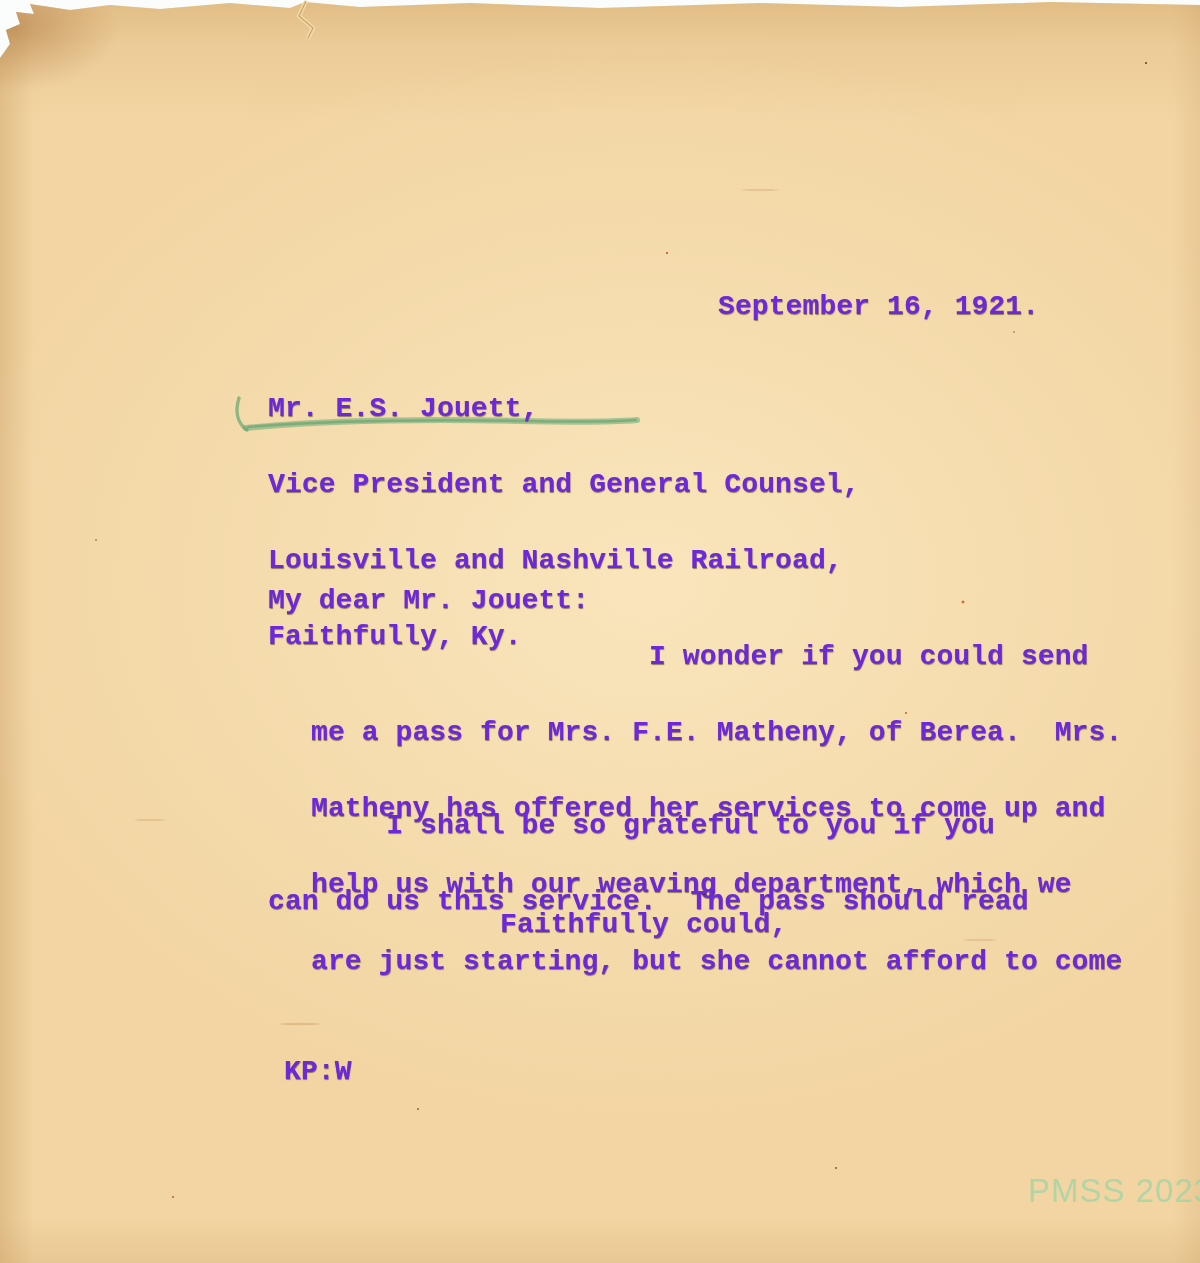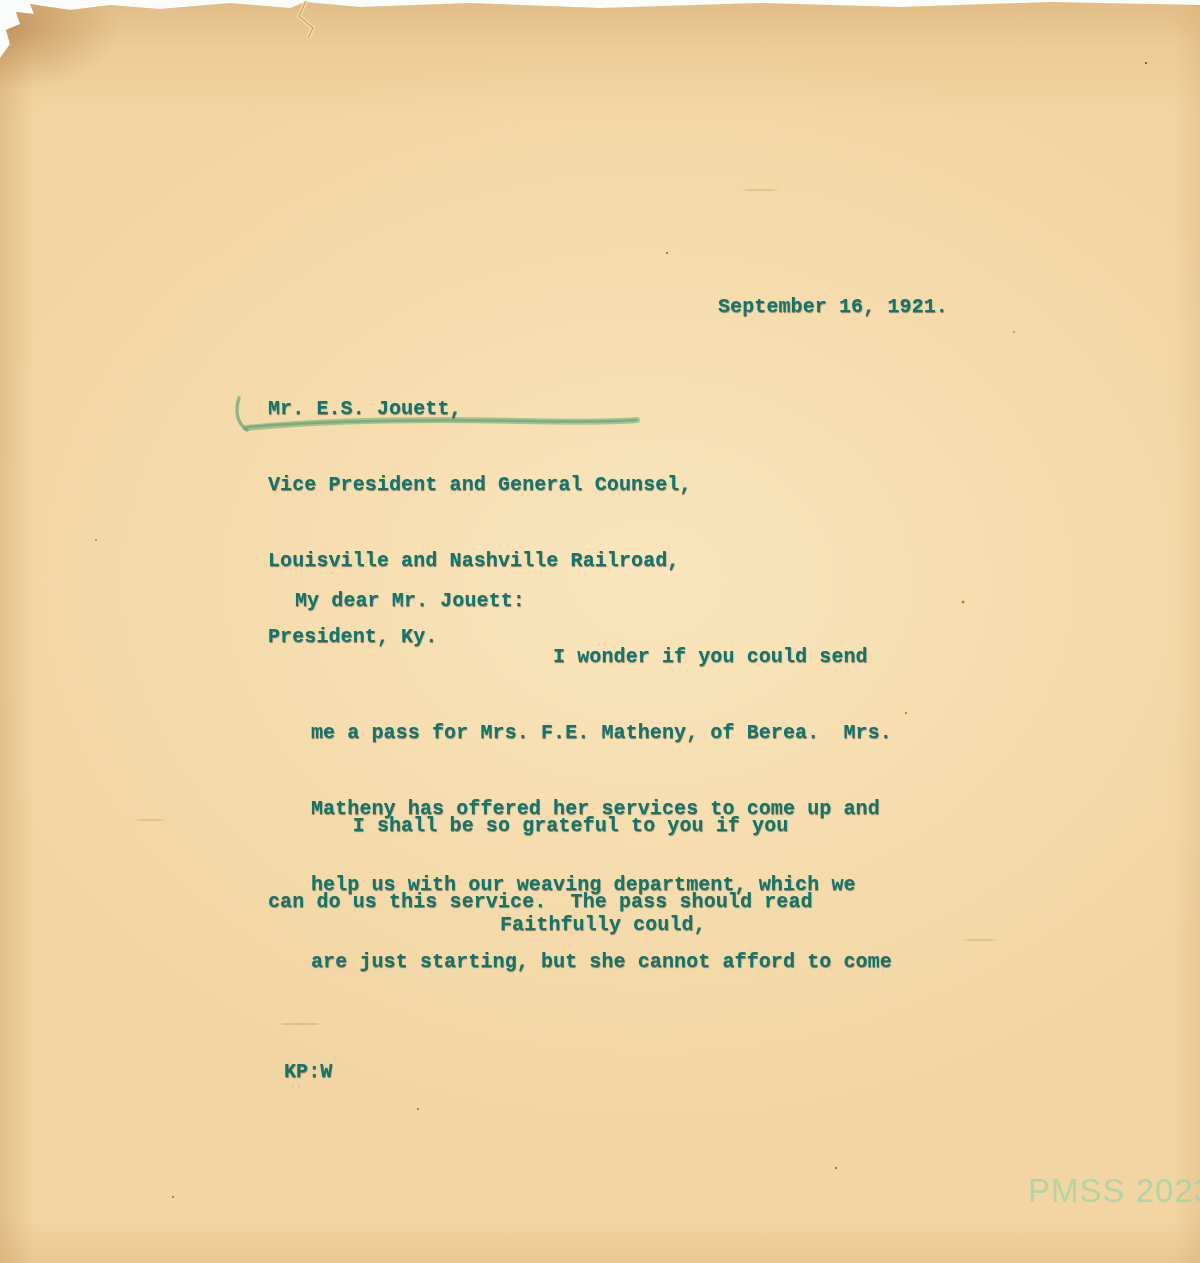--- a/index.html
+++ b/index.html
@@ -57,10 +57,10 @@
   .tw {
     position: absolute;
     font-family: "Liberation Mono", "DejaVu Sans Mono", monospace;
-    font-size: 20px;
+    font-size: 28px;
     line-height: 25.4px;
     font-weight: 700;
-    color: #0f766e;
+    color: #6d28d9;
     white-space: pre;
     letter-spacing: 0.1px;
     text-shadow: 0.4px 0.6px 0.9px rgba(62,42,22,0.55);

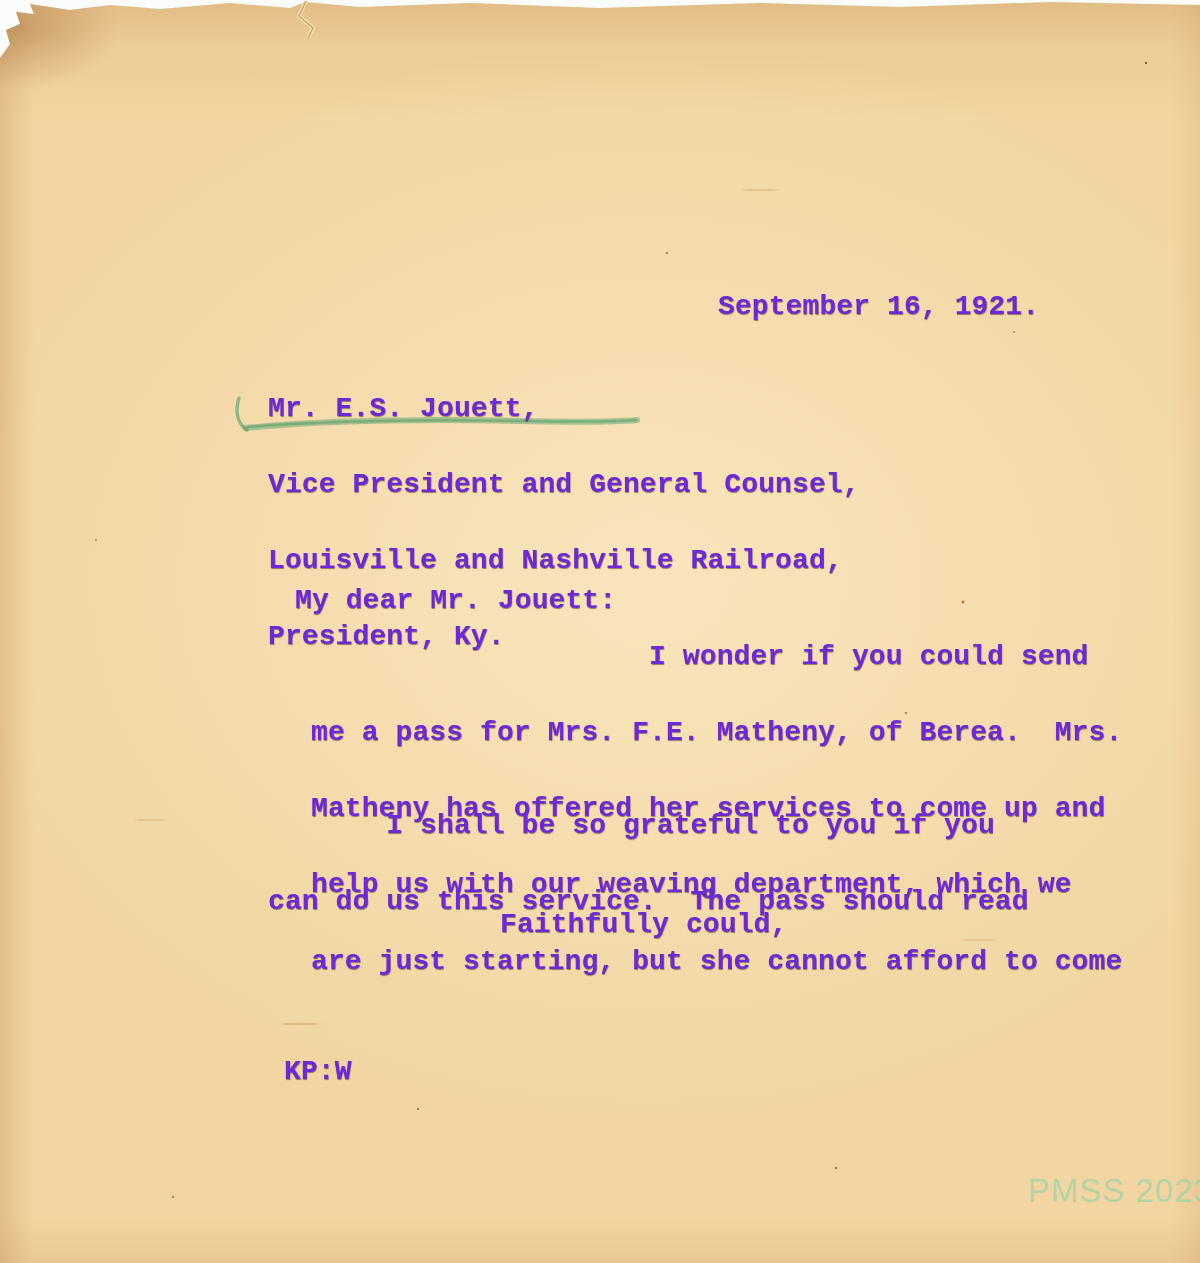--- a/index.html
+++ b/index.html
@@ -67,7 +67,7 @@
   }
   .date-block      { left: 718px; top: 243px; }
   .address-block   { left: 268px; top: 345px; }
-  .salutation-block{ left: 268px; top: 537px; margin-left: 27px; }
+  .salutation-block{ left: 268px; top: 537px; }
   .para1-block     { left: 268px; top: 593px; margin-left: 43px; }
   .para2-block     { left: 268px; top: 762px; }
   .closing-block   { left: 500px; top: 861px; }

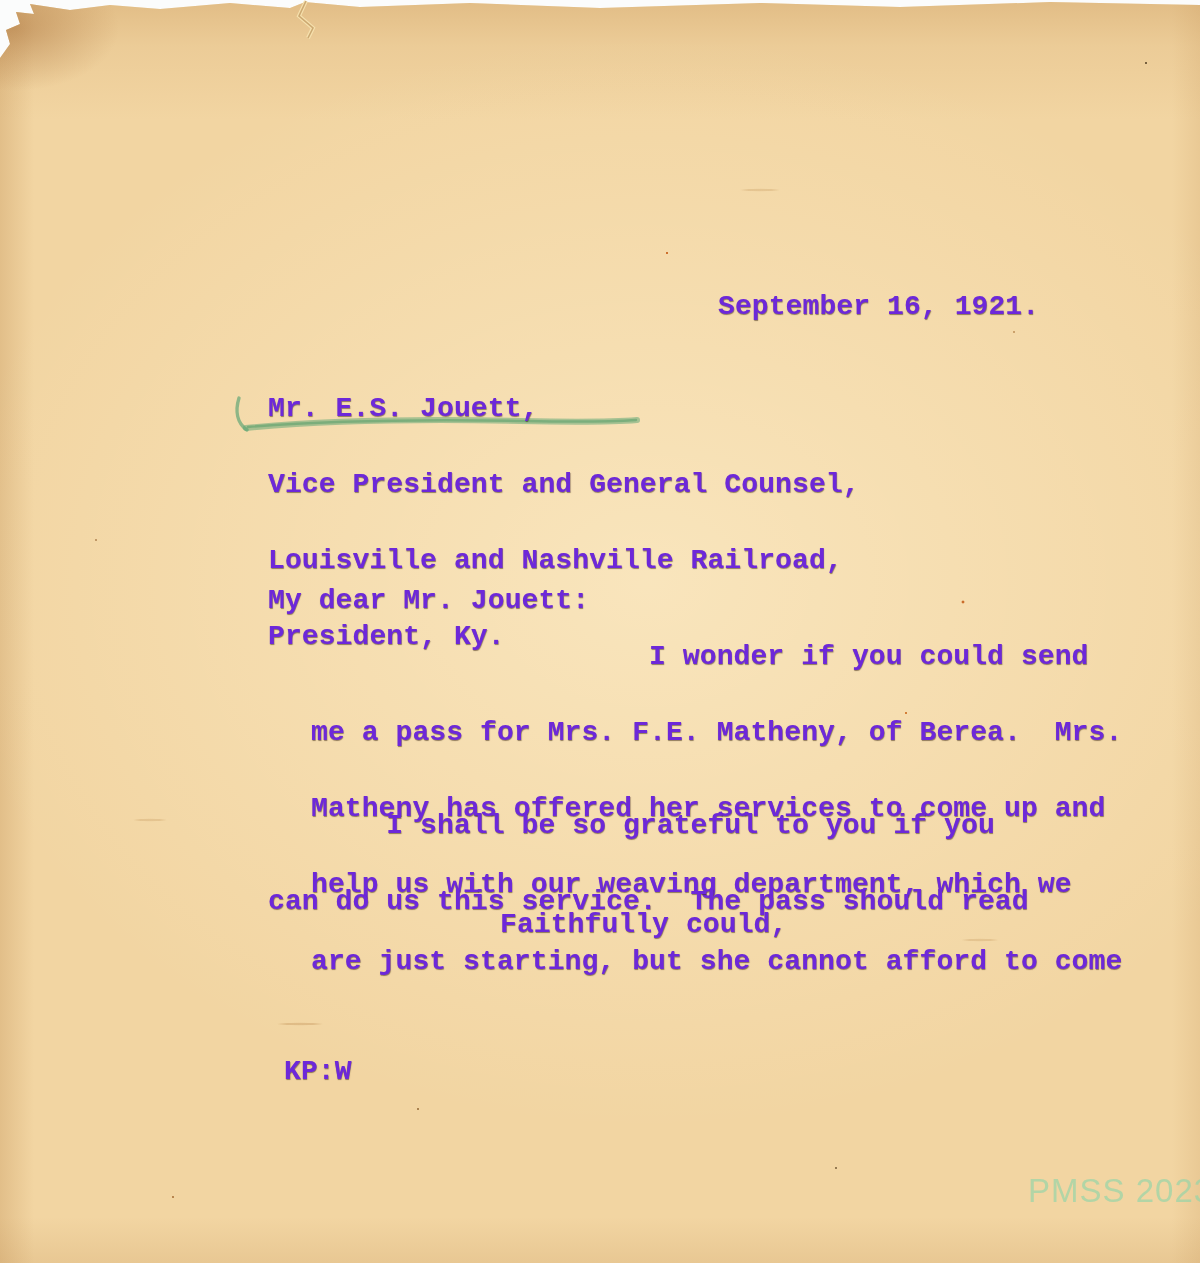--- a/index.html
+++ b/index.html
@@ -119,7 +119,7 @@
     <div>Mr. E.S. Jouett,</div>
     <div>Vice President and General Counsel,</div>
     <div>Louisville and Nashville Railroad,</div>
-    <div>President, Ky.</div>
+    <div>Faithfully, Ky.</div>
   </div>
 
   <div class="tw salutation-block">

